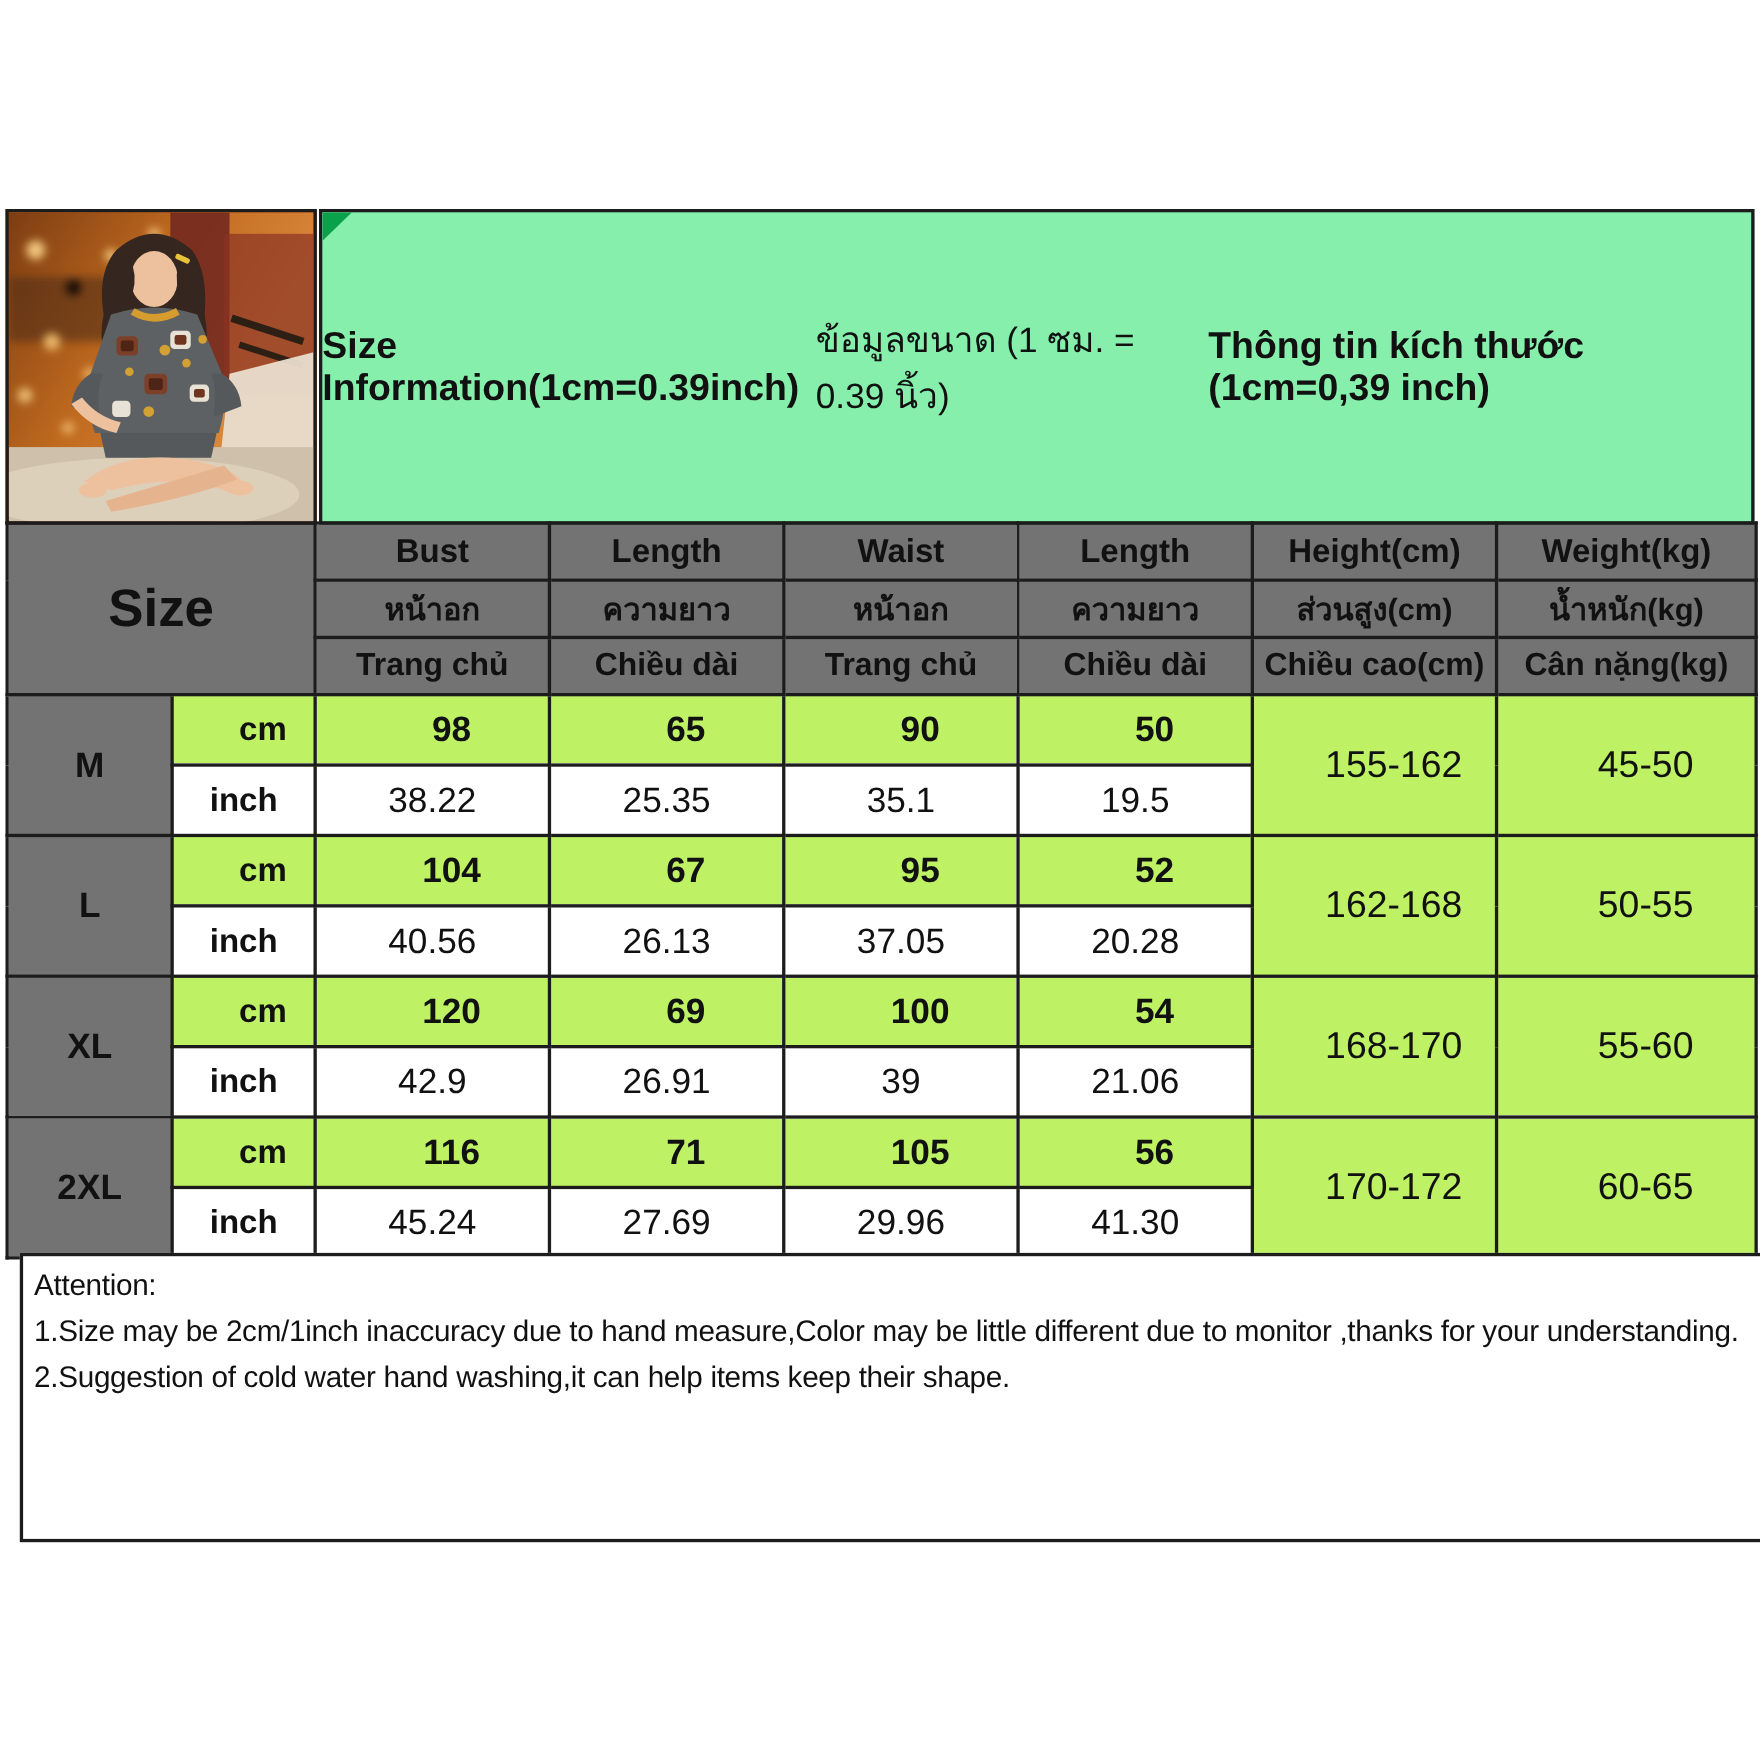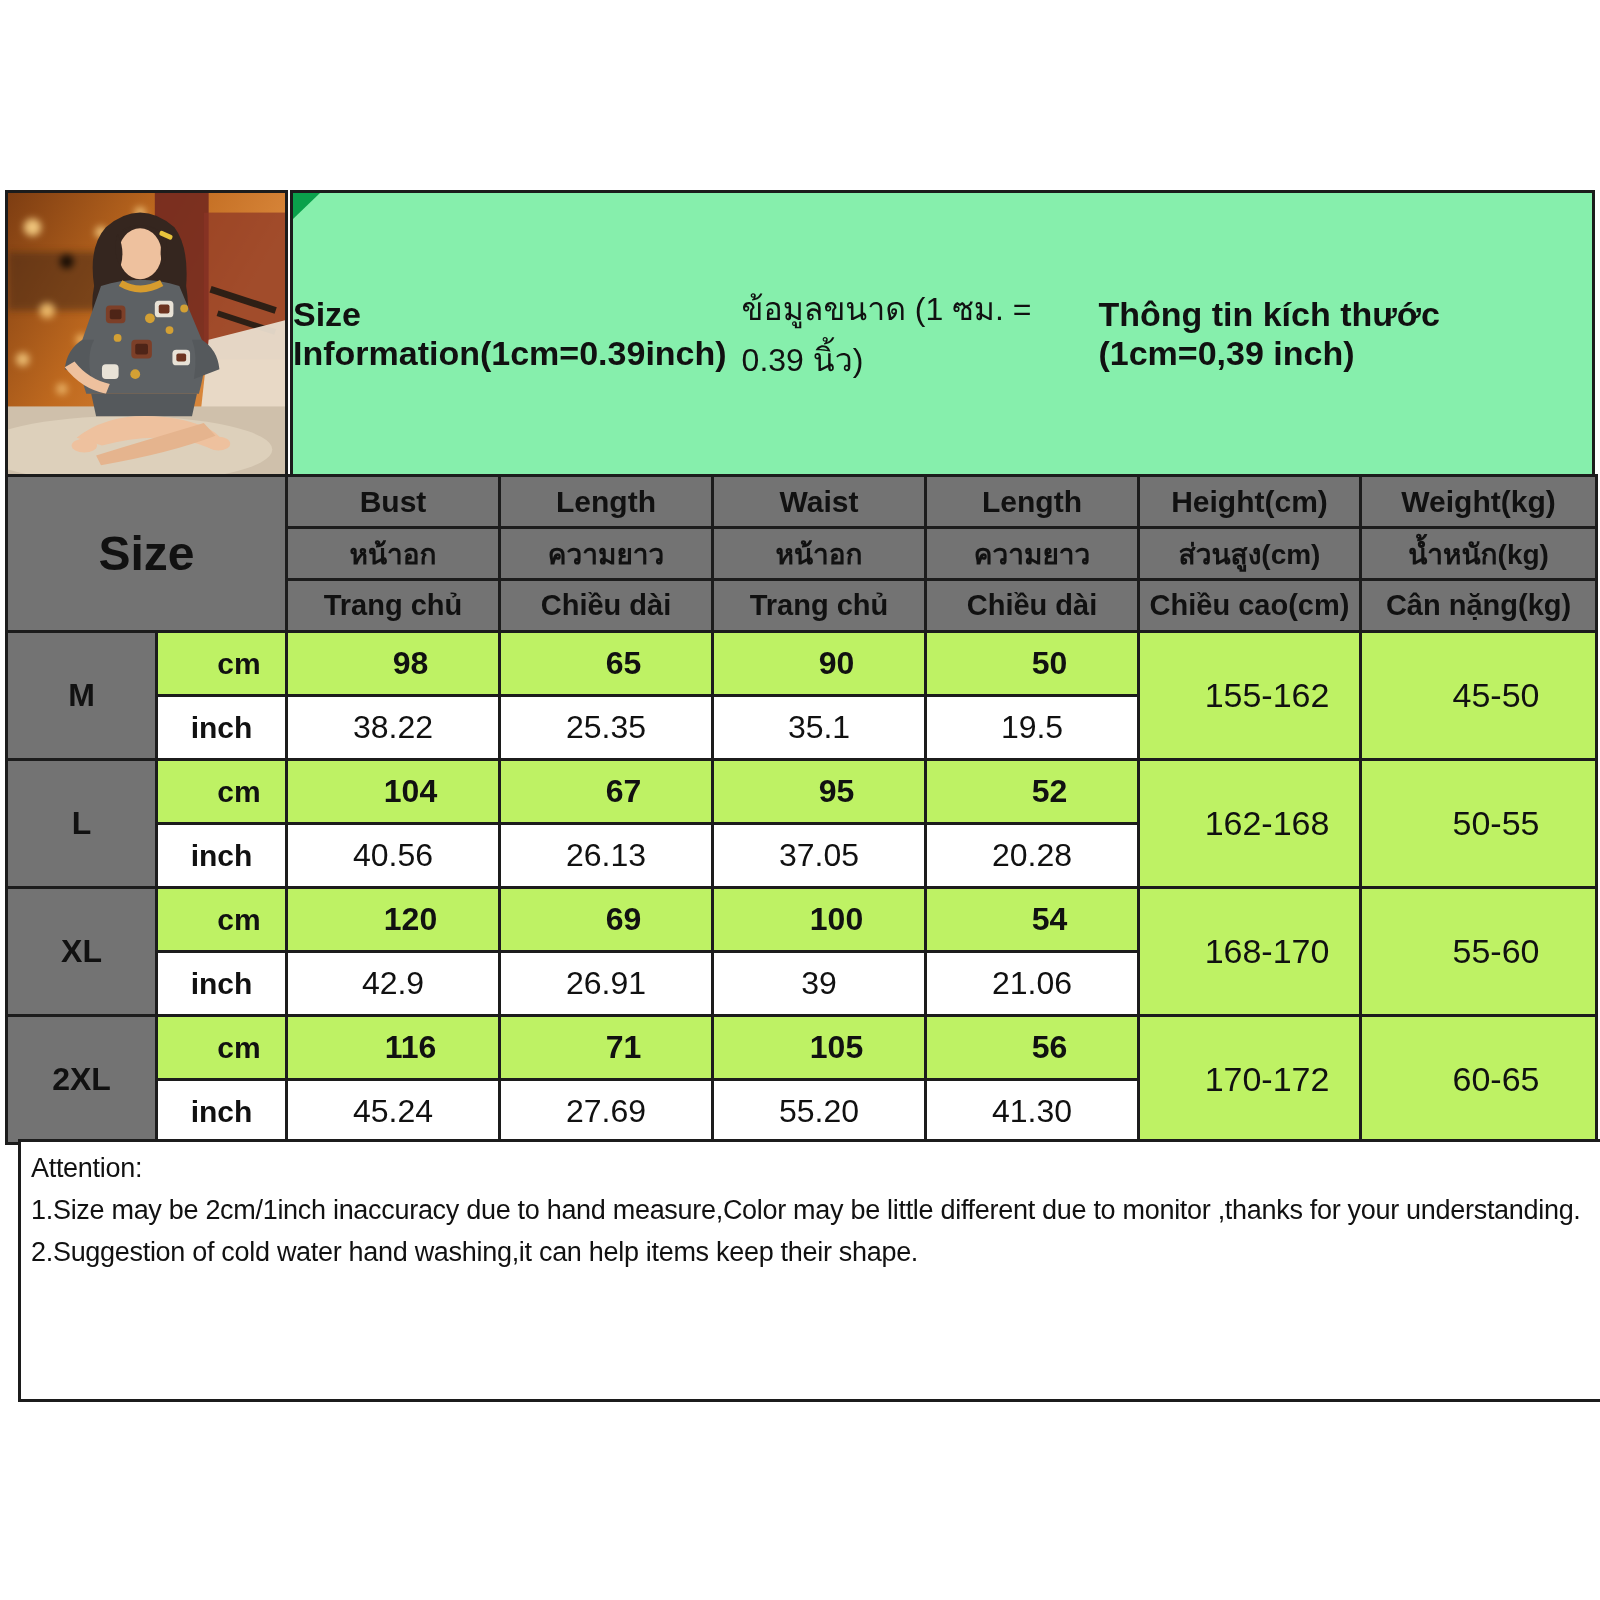--- a/index.html
+++ b/index.html
@@ -269,7 +269,7 @@
         <td class="cell-white unit-cell">inch</td>
         <td class="cell-white val-inch">45.24</td>
         <td class="cell-white val-inch">27.69</td>
-        <td class="cell-white val-inch">55.20</td>
+        <td class="cell-white val-inch">29.96</td>
         <td class="cell-white val-inch">41.30</td>
       </tr>
     </tbody>

